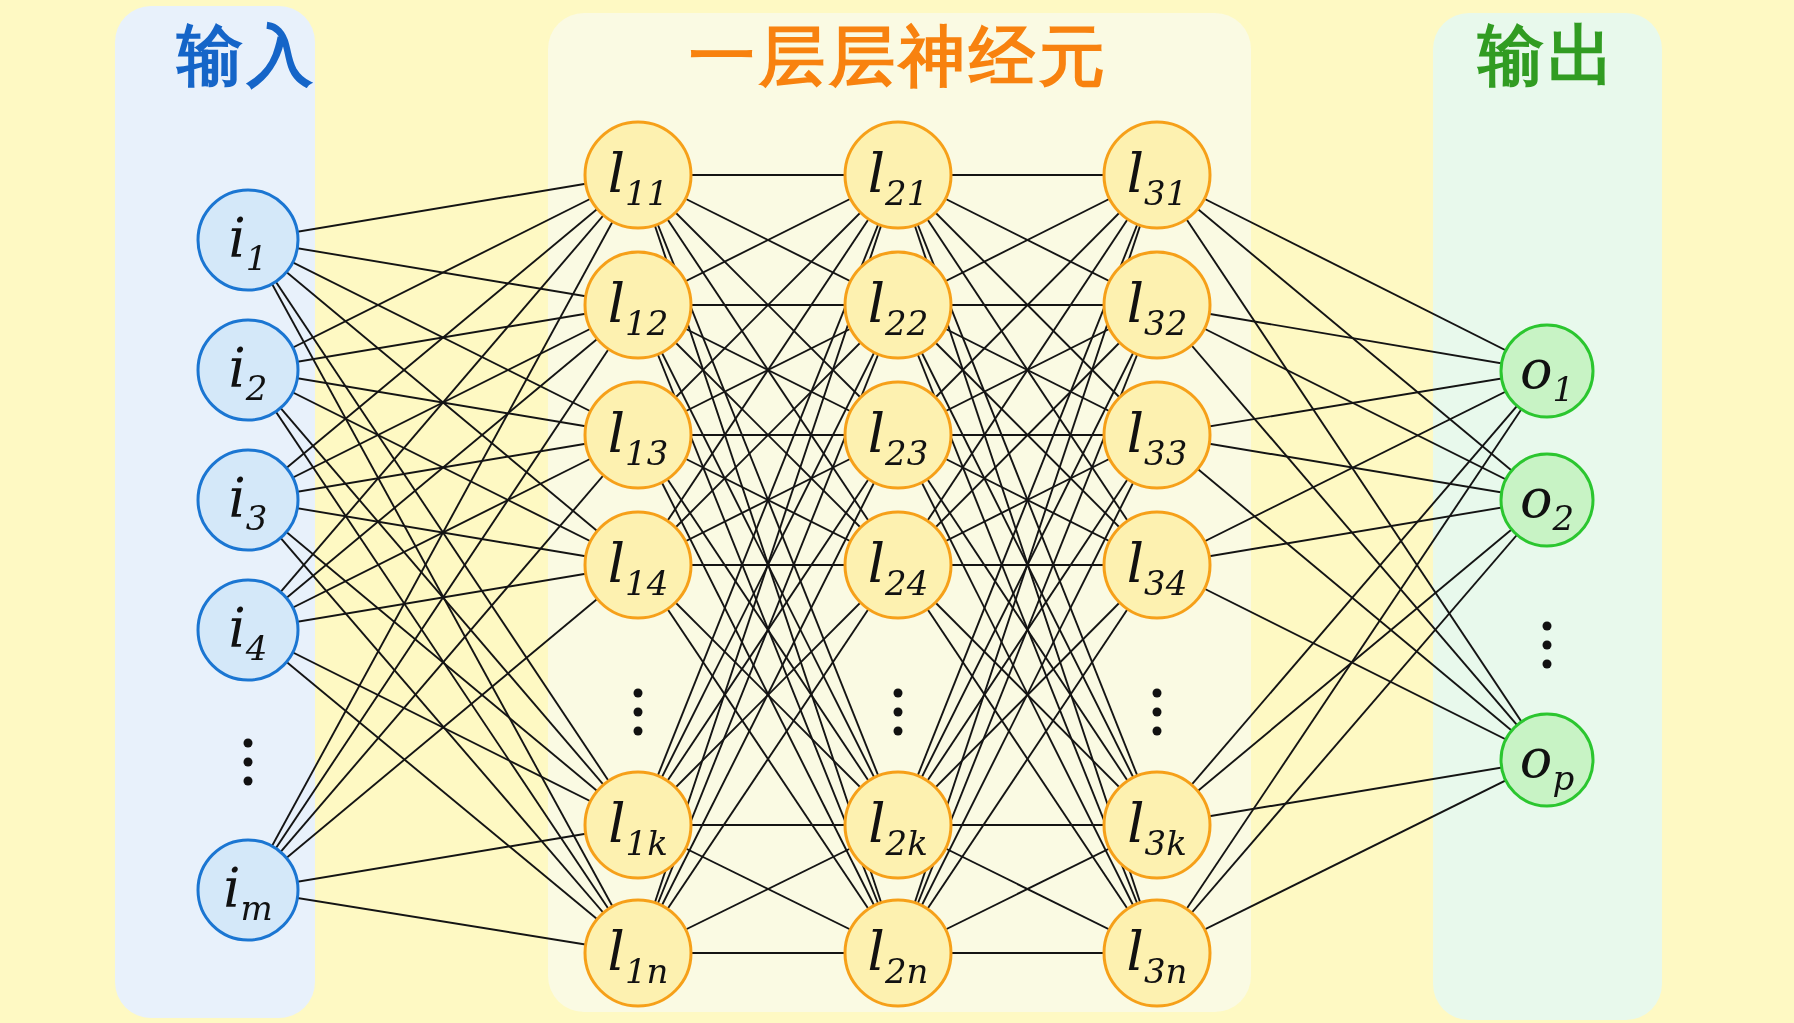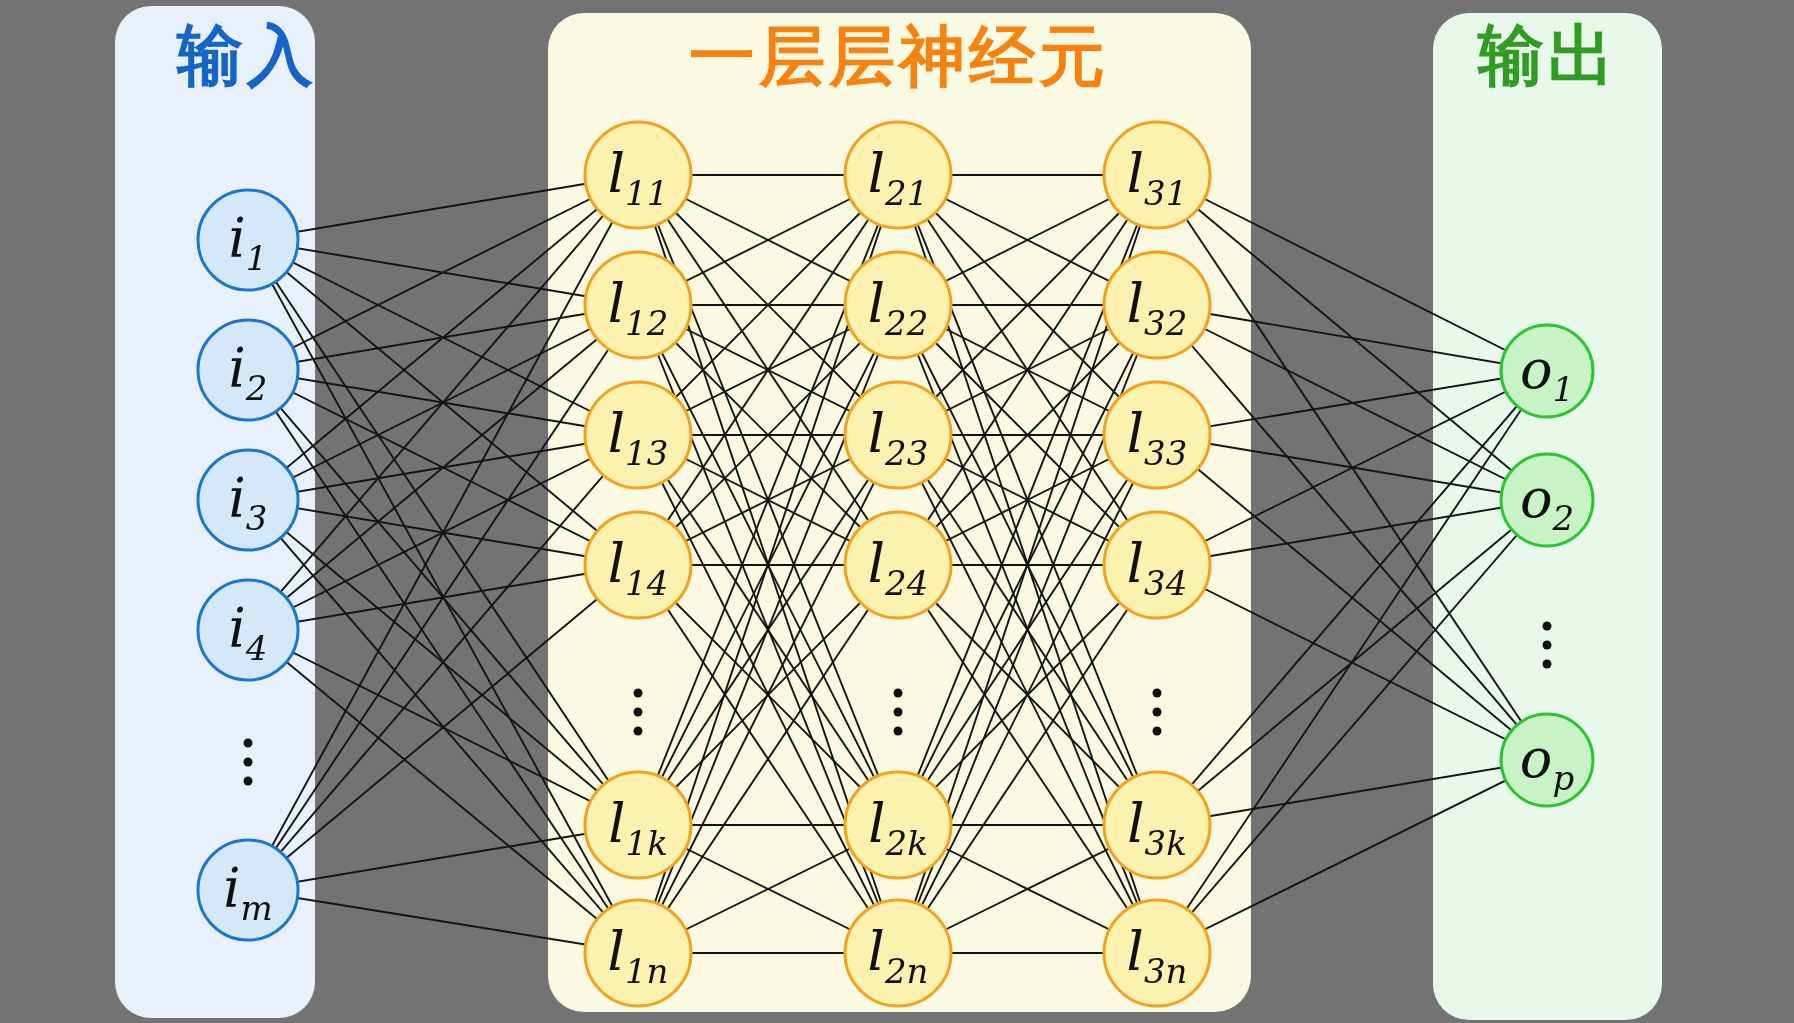--- a/index.html
+++ b/index.html
@@ -3,7 +3,7 @@
 <meta charset="utf-8">
 <style>
   html,body{margin:0;padding:0;background:#ffffff;}
-  .stage{position:relative;width:1794px;height:1023px;background:#737373;overflow:hidden;}
+  .stage{position:relative;width:1794px;height:1023px;background:#fef9c3;overflow:hidden;}
   svg{display:block;}
   .panel-title{
     font-family:"DejaVu Sans","Liberation Sans",sans-serif;

